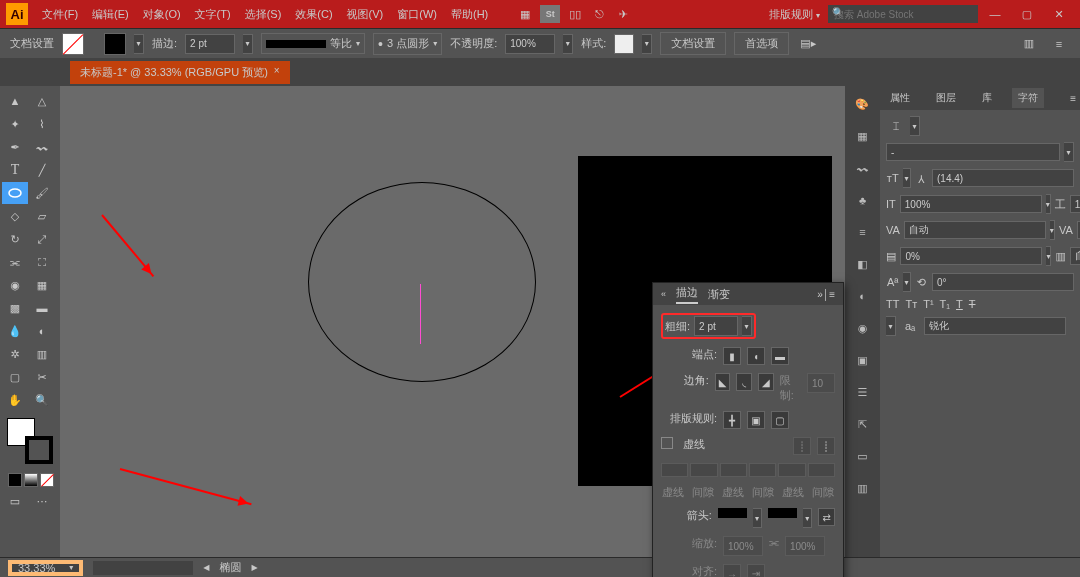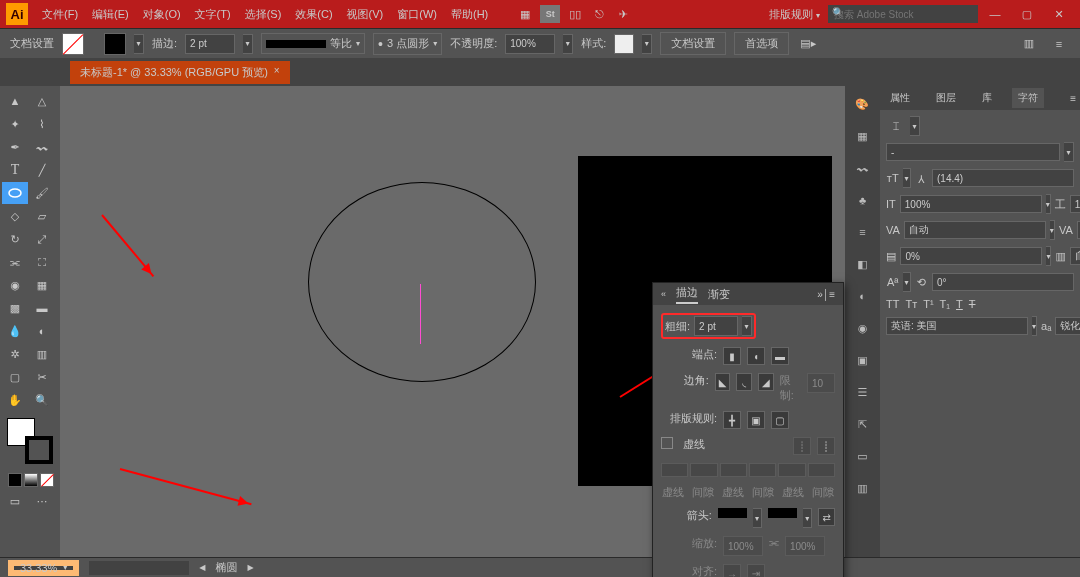--- a/index.html
+++ b/index.html
@@ -271,7 +271,6 @@
         <span><s>T</s></span>
       </div>
       <div class="prow">
-        <input class="pinput" value="英语: 美国" style="">
           <div class="dd">▾</div>
         <span class="picon">aₐ</span>
           <input class="pinput" style="flex: 0 0 40px;" value="锐化">

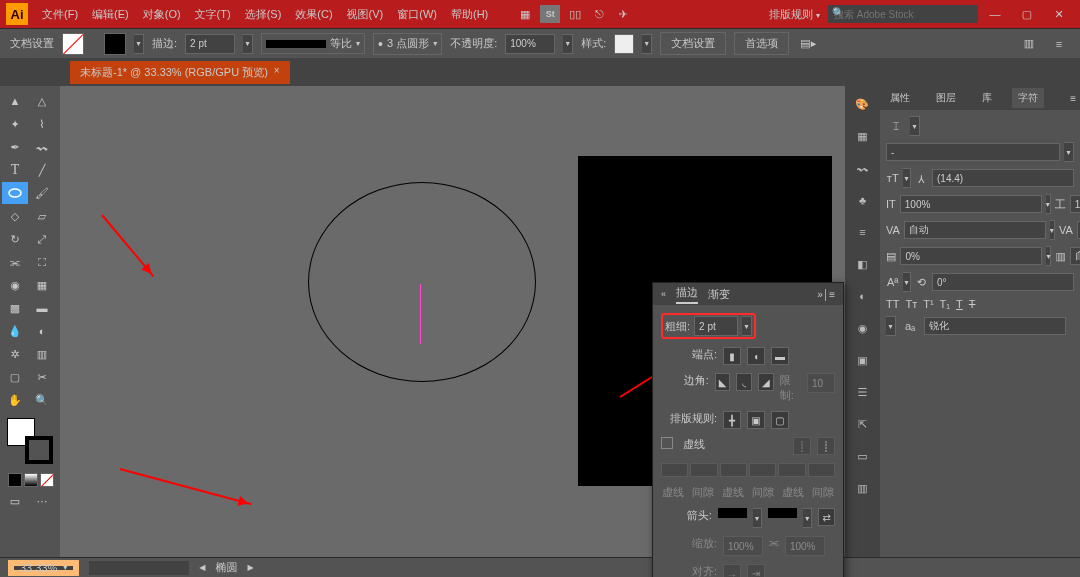--- a/index.html
+++ b/index.html
@@ -60,7 +60,7 @@
 .toggle-btn{width:18px;height:18px;border:1px solid #666;background:#3a3a3a;display:flex;align-items:center;justify-content:center;cursor:pointer;font-size:10px}
 .redbox{border:2px solid #ff2a2a;border-radius:3px;padding:1px 2px;display:flex;align-items:center;gap:4px}
 .statusbar{height:20px;background:#535353;display:flex;align-items:center;padding:0 8px;gap:10px;border-top:1px solid #2a2a2a}
-.status-dd{height:16px;background:#424242;border:6px solid #fdba74;padding:0 6px;font-size:10px;display:flex;align-items:center;gap:6px}
+.status-dd{height:16px;background:#424242;border:4px solid #fdba74;padding:0 6px;font-size:10px;display:flex;align-items:center;gap:14px}
 .checkbox{width:12px;height:12px;border:1px solid #888;display:inline-block;margin-right:4px}
 .pattern-row{display:flex;gap:2px}
 .pattern-sw{width:28px;height:14px;border:1px solid #666;background:#3a3a3a}

